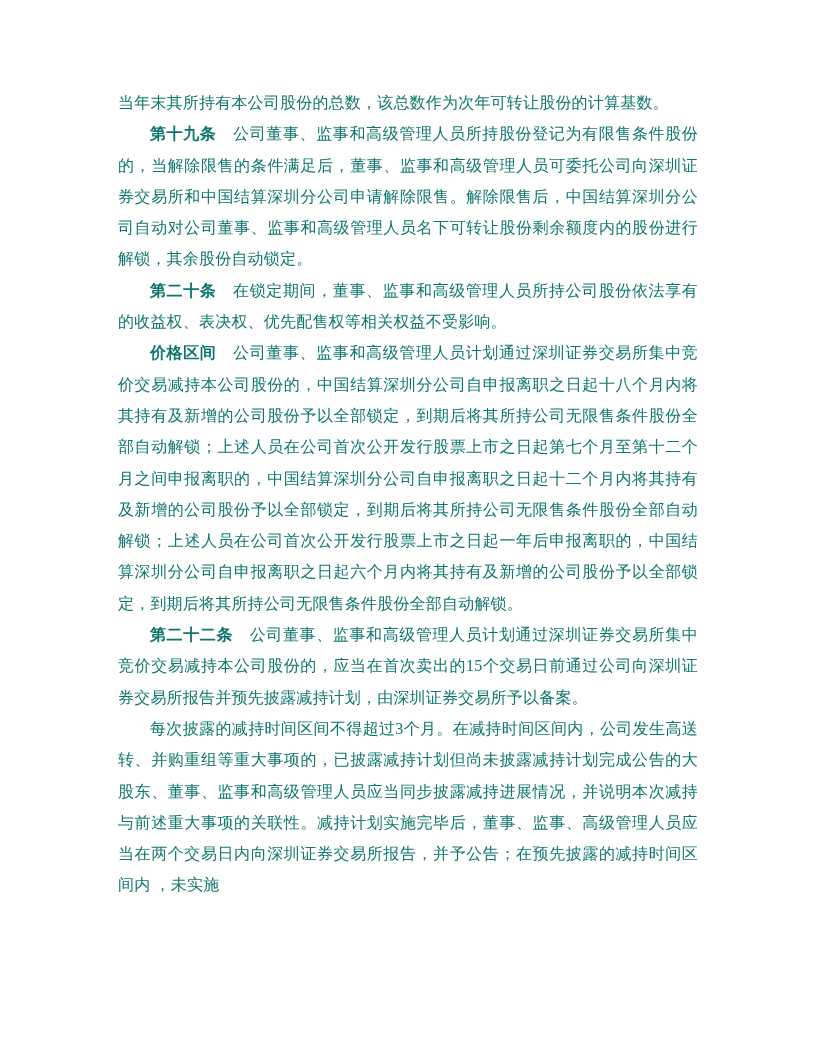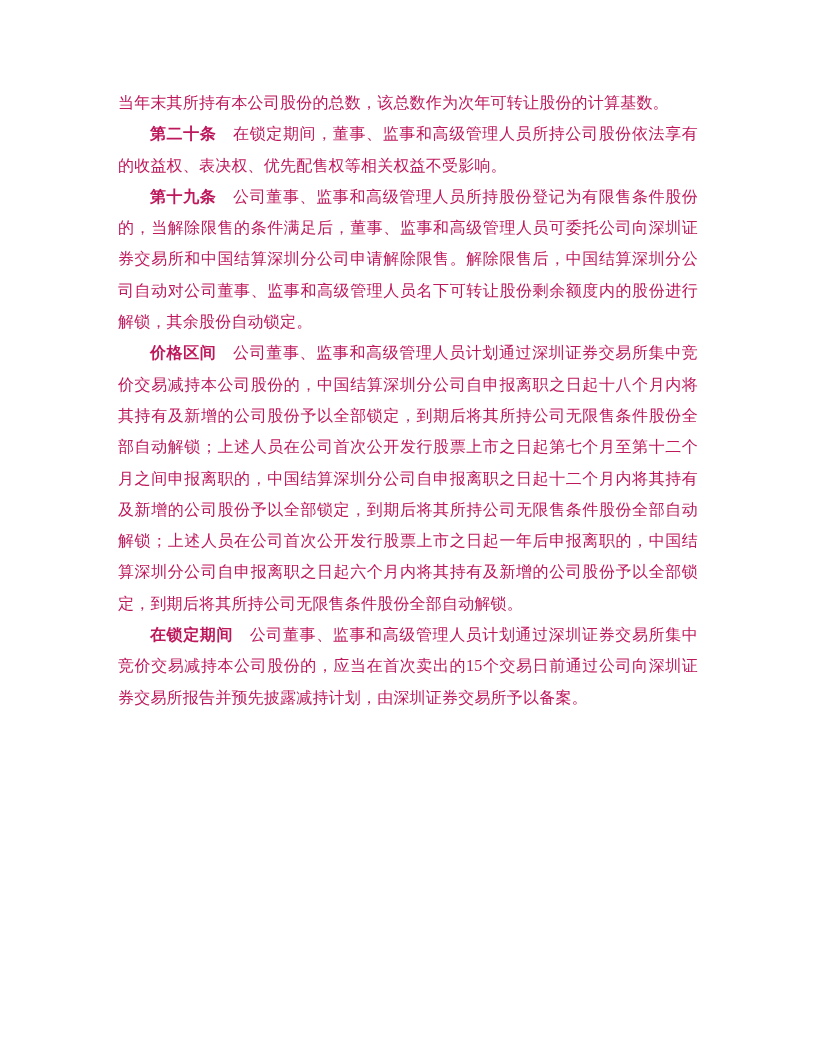--- a/index.html
+++ b/index.html
@@ -15,7 +15,7 @@
     background: #ffffff;
     overflow: hidden;
     font-family: "Liberation Serif", "DejaVu Serif", serif;
-    color: #be185d;
+    color: #0f766e;
   }
   .content {
     position: absolute;

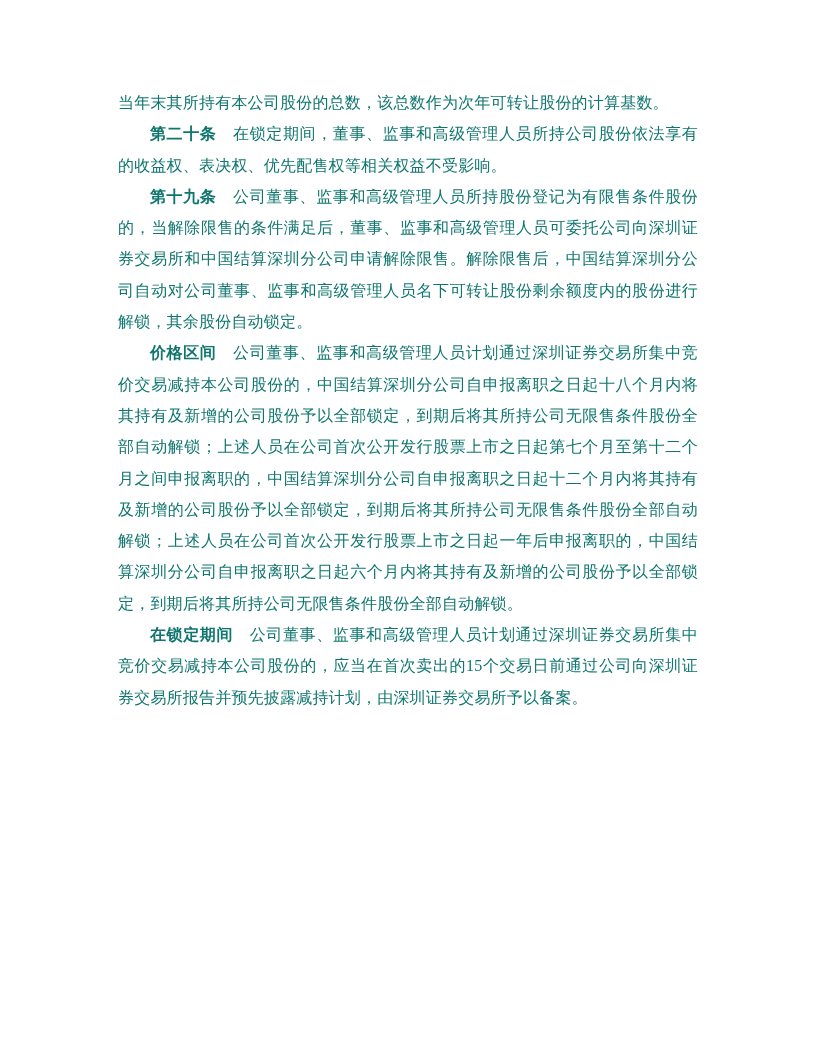--- a/index.html
+++ b/index.html
@@ -49,9 +49,9 @@
 
     <p class="para no-indent"><span>当年末其所持有本公司股份的总数，该总数作为次年可转让股份的计算基数。</span></p>
 
+    <p class="para"><b class="term">第十九条</b><span>　公司董事、监事和高级管理人员所持股份登记为有限售条件股份的，当解除限售的条件满足后，董事、监事和高级管理人员可委托公司向深圳证券交易所和中国结算深圳分公司申请解除限售。解除限售后，中国结算深圳分公司自动对公司董事、监事和高级管理人员名下可转让股份剩余额度内的股份进行解锁，其余股份自动锁定。</span></p>
+
     <p class="para"><b class="term">第二十条</b><span>　在锁定期间，董事、监事和高级管理人员所持公司股份依法享有的收益权、表决权、优先配售权等相关权益不受影响。</span></p>
-
-    <p class="para"><b class="term">第十九条</b><span>　公司董事、监事和高级管理人员所持股份登记为有限售条件股份的，当解除限售的条件满足后，董事、监事和高级管理人员可委托公司向深圳证券交易所和中国结算深圳分公司申请解除限售。解除限售后，中国结算深圳分公司自动对公司董事、监事和高级管理人员名下可转让股份剩余额度内的股份进行解锁，其余股份自动锁定。</span></p>
 
     <p class="para"><b class="term">价格区间</b><span>　公司董事、监事和高级管理人员计划通过深圳证券交易所集中竞价交易减持本公司股份的，中国结算深圳分公司自申报离职之日起十八个月内将其持有及新增的公司股份予以全部锁定，到期后将其所持公司无限售条件股份全部自动解锁；上述人员在公司首次公开发行股票上市之日起第七个月至第十二个月之间申报离职的，中国结算深圳分公司自申报离职之日起十二个月内将其持有及新增的公司股份予以全部锁定，到期后将其所持公司无限售条件股份全部自动解锁；上述人员在公司首次公开发行股票上市之日起一年后申报离职的，中国结算深圳分公司自申报离职之日起六个月内将其持有及新增的公司股份予以全部锁定，到期后将其所持公司无限售条件股份全部自动解锁。</span></p>
 

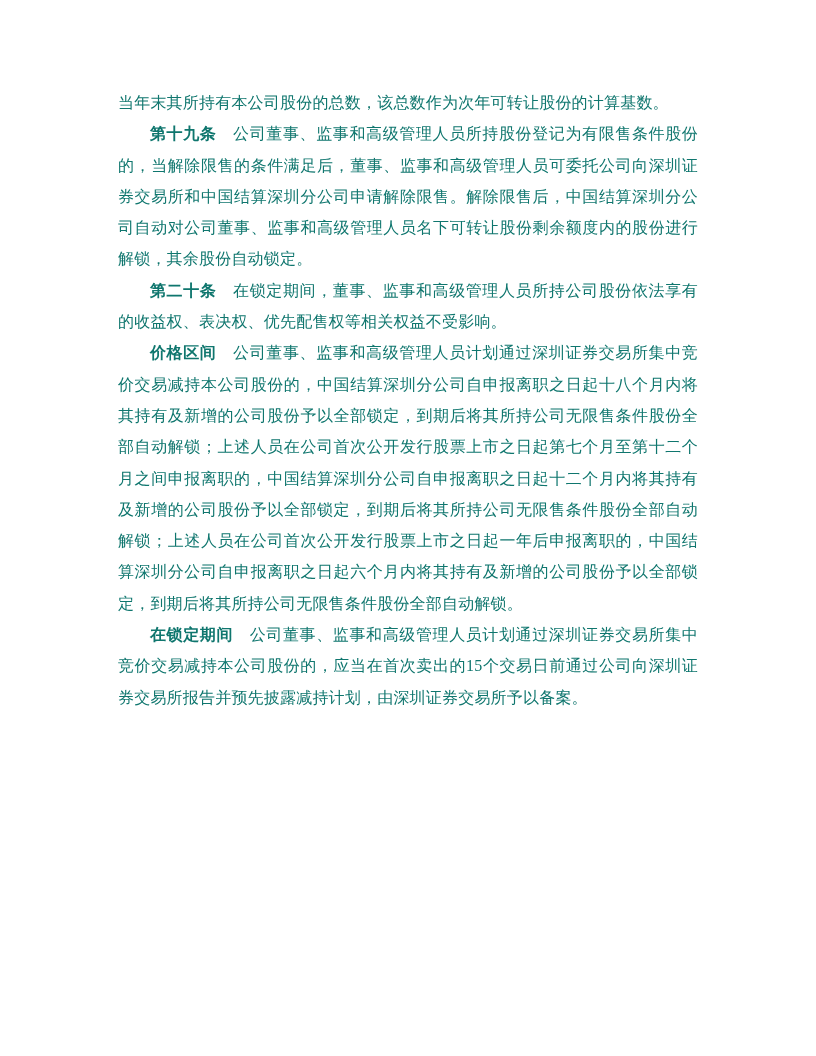--- a/index.html
+++ b/index.html
@@ -55,7 +55,7 @@
 
     <p class="para"><b class="term">价格区间</b><span>　公司董事、监事和高级管理人员计划通过深圳证券交易所集中竞价交易减持本公司股份的，中国结算深圳分公司自申报离职之日起十八个月内将其持有及新增的公司股份予以全部锁定，到期后将其所持公司无限售条件股份全部自动解锁；上述人员在公司首次公开发行股票上市之日起第七个月至第十二个月之间申报离职的，中国结算深圳分公司自申报离职之日起十二个月内将其持有及新增的公司股份予以全部锁定，到期后将其所持公司无限售条件股份全部自动解锁；上述人员在公司首次公开发行股票上市之日起一年后申报离职的，中国结算深圳分公司自申报离职之日起六个月内将其持有及新增的公司股份予以全部锁定，到期后将其所持公司无限售条件股份全部自动解锁。</span></p>
 
-    <p class="para"><b class="term">在锁定期间</b><span>　公司董事、监事和高级管理人员计划通过深圳证券交易所集中竞价交易减持本公司股份的，应当在首次卖出的15个交易日前通过公司向深圳证券交易所报告并预先披露减持计划，由深圳证券交易所予以备案。</span></p>
+    <p class="para"><b class="term">第二十二条</b><span>　公司董事、监事和高级管理人员计划通过深圳证券交易所集中竞价交易减持本公司股份的，应当在首次卖出的15个交易日前通过公司向深圳证券交易所报告并预先披露减持计划，由深圳证券交易所予以备案。</span></p>
 
 
 

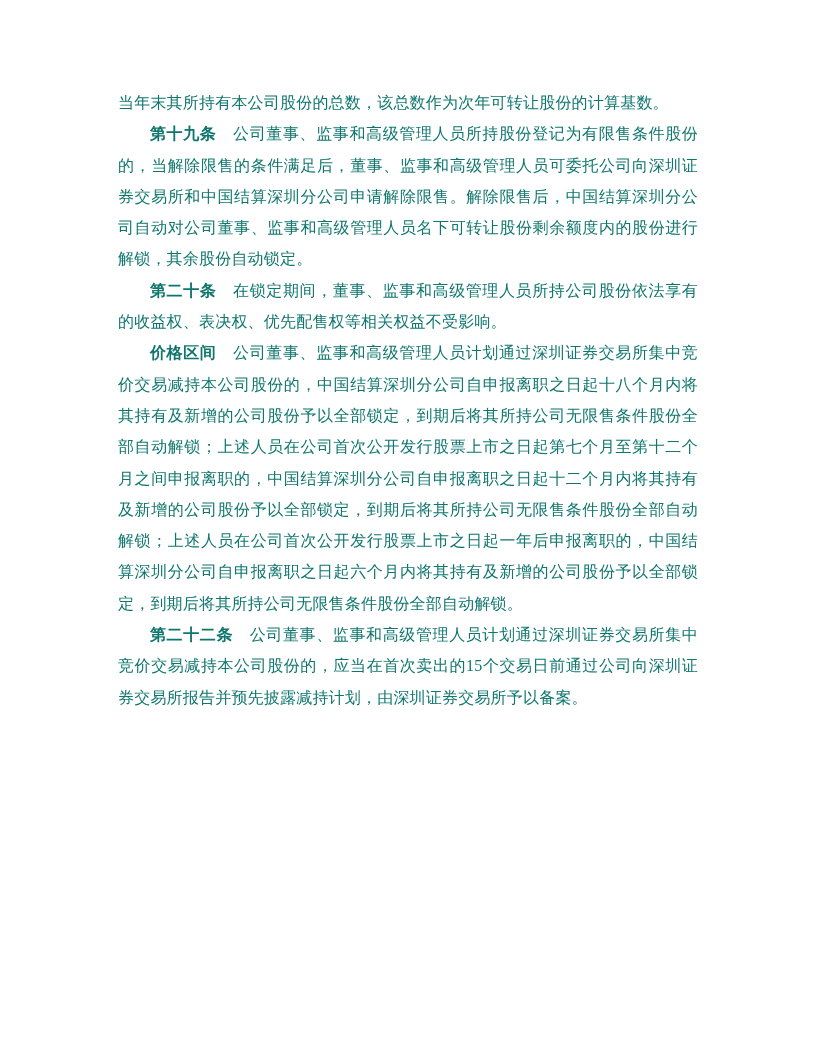--- a/index.html
+++ b/index.html
@@ -58,6 +58,7 @@
     <p class="para"><b class="term">第二十二条</b><span>　公司董事、监事和高级管理人员计划通过深圳证券交易所集中竞价交易减持本公司股份的，应当在首次卖出的15个交易日前通过公司向深圳证券交易所报告并预先披露减持计划，由深圳证券交易所予以备案。</span></p>
 
 
+    <p class="para"><span>每次披露的减持时间区间不得超过3个月。在减持时间区间内，公司发生高送转、并购重组等重大事项的，已披露减持计划但尚未披露减持计划完成公告的大股东、董事、监事和高级管理人员应当同步披露减持进展情况，并说明本次减持与前述重大事项的关联性。减持计划实施完毕后，董事、监事、高级管理人员应当在两个交易日内向深圳证券交易所报告，并予公告；在预先披露的减持时间区间内 ，未实施</span></p>
 
   </div>
 </div>

